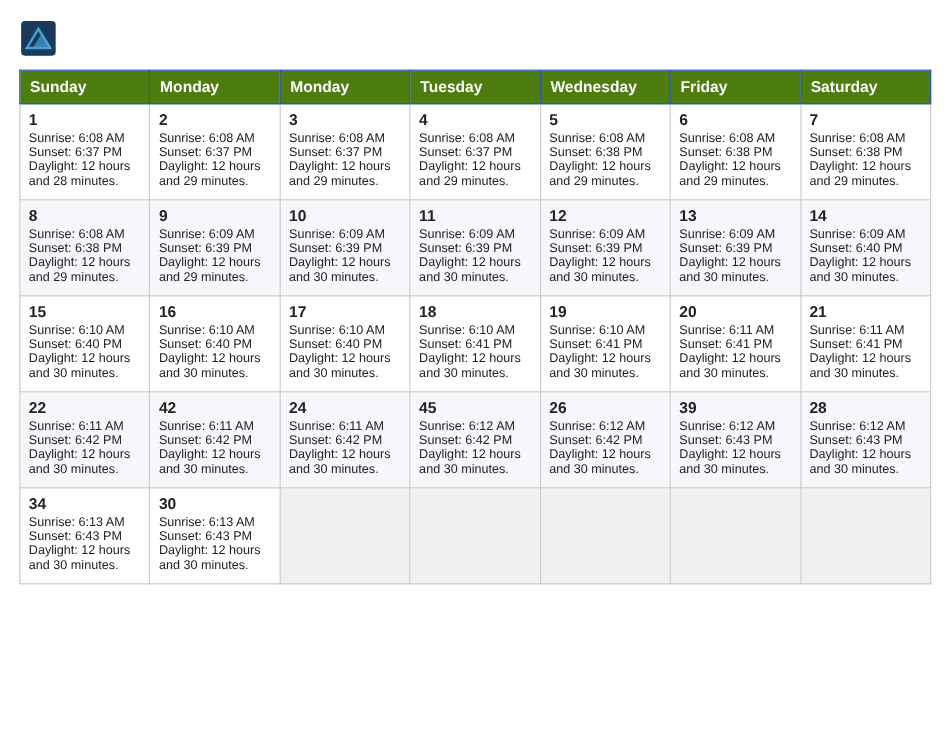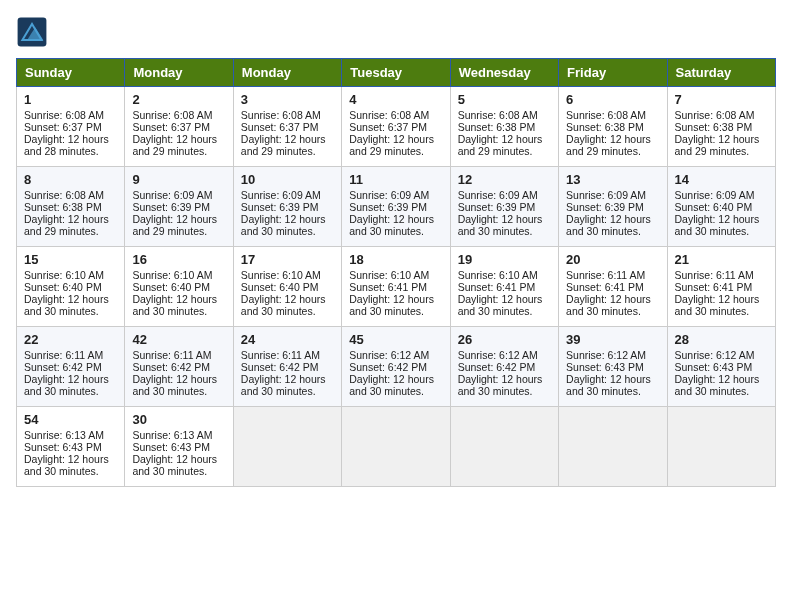--- a/index.html
+++ b/index.html
@@ -295,7 +295,7 @@
       </tr>
       <tr>
         <td>
-        <span class="day-num">54</span>
+        <span class="day-num">34</span>
         <span>Sunrise: 6:13 AM</span><br>
         <span>Sunset: 6:43 PM</span><br>
         <span>Daylight: 12 hours and 30 minutes.</span>

